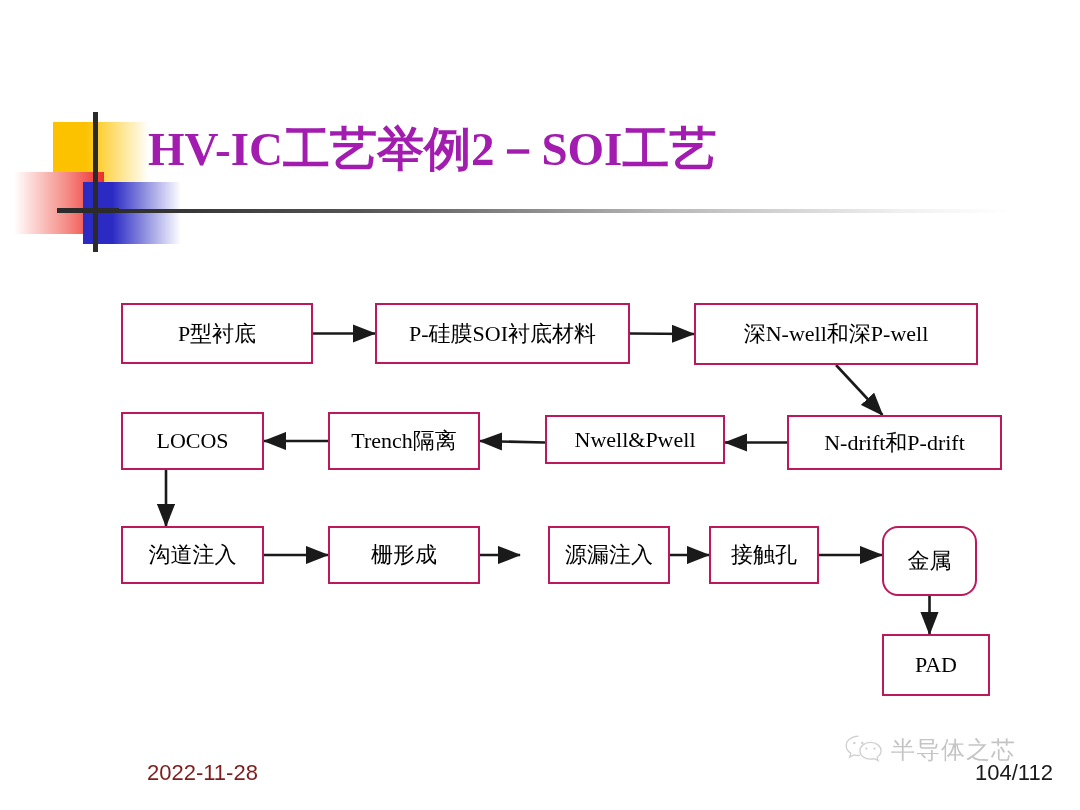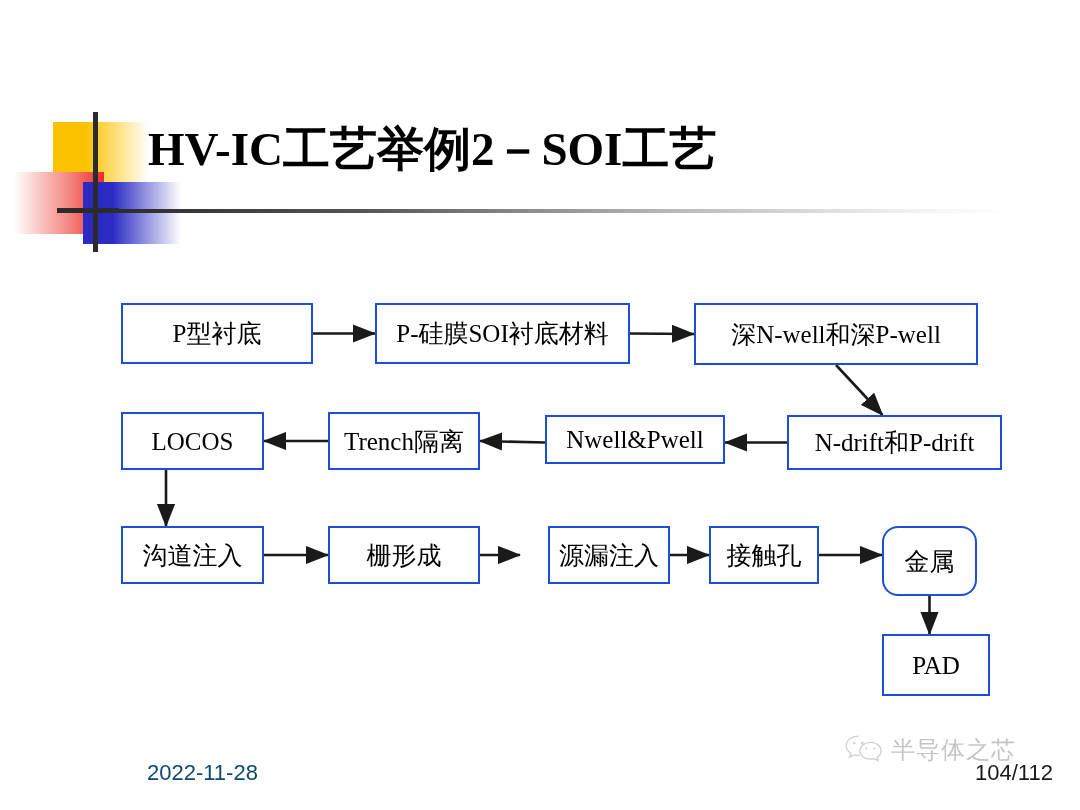--- a/index.html
+++ b/index.html
@@ -80,7 +80,7 @@
     top: 124px;
     font-size: 47px;
     font-weight: bold;
-    color: #000000;
+    color: #a21caf;
     letter-spacing: 0px;
     white-space: nowrap;
     line-height: 1.1;

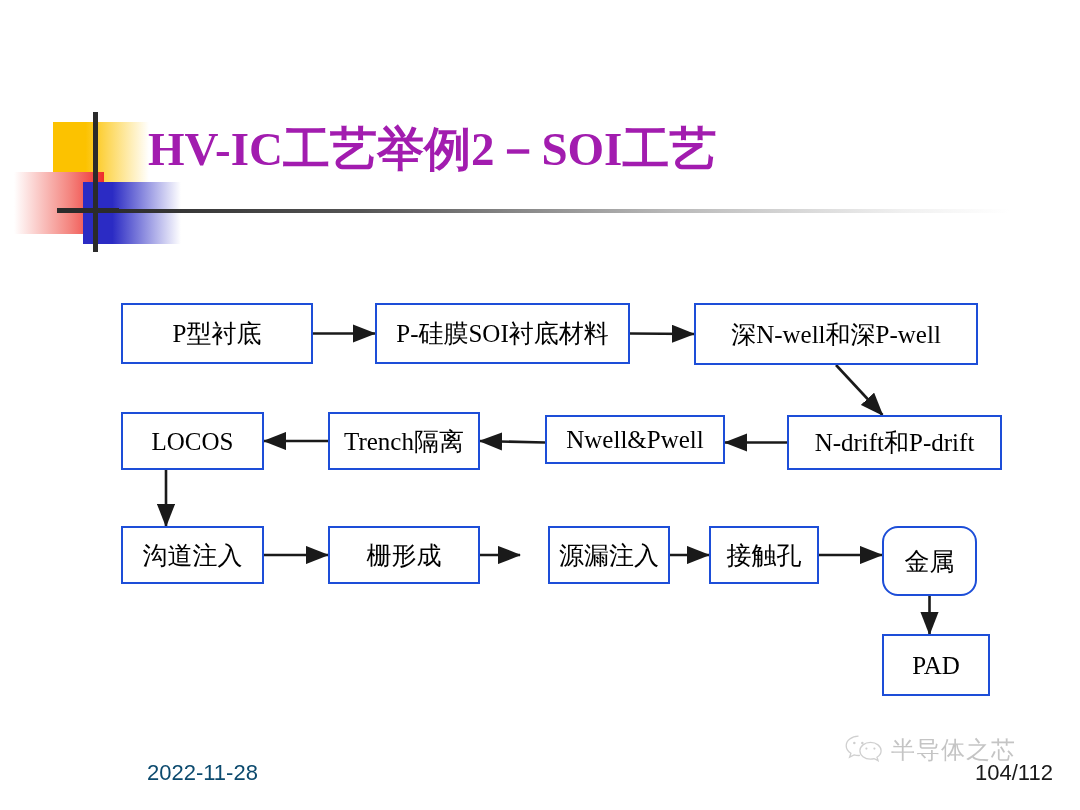--- a/index.html
+++ b/index.html
@@ -96,14 +96,14 @@
   }
   .node {
     position: absolute;
-    border: 2px solid #1d4ed8;
+    border: 2px solid #be185d;
     background: #ffffff;
     box-sizing: border-box;
     display: flex;
     align-items: center;
     justify-content: center;
     color: #000000;
-    font-size: 25px;
+    font-size: 22px;
     line-height: 1;
     white-space: nowrap;
   }

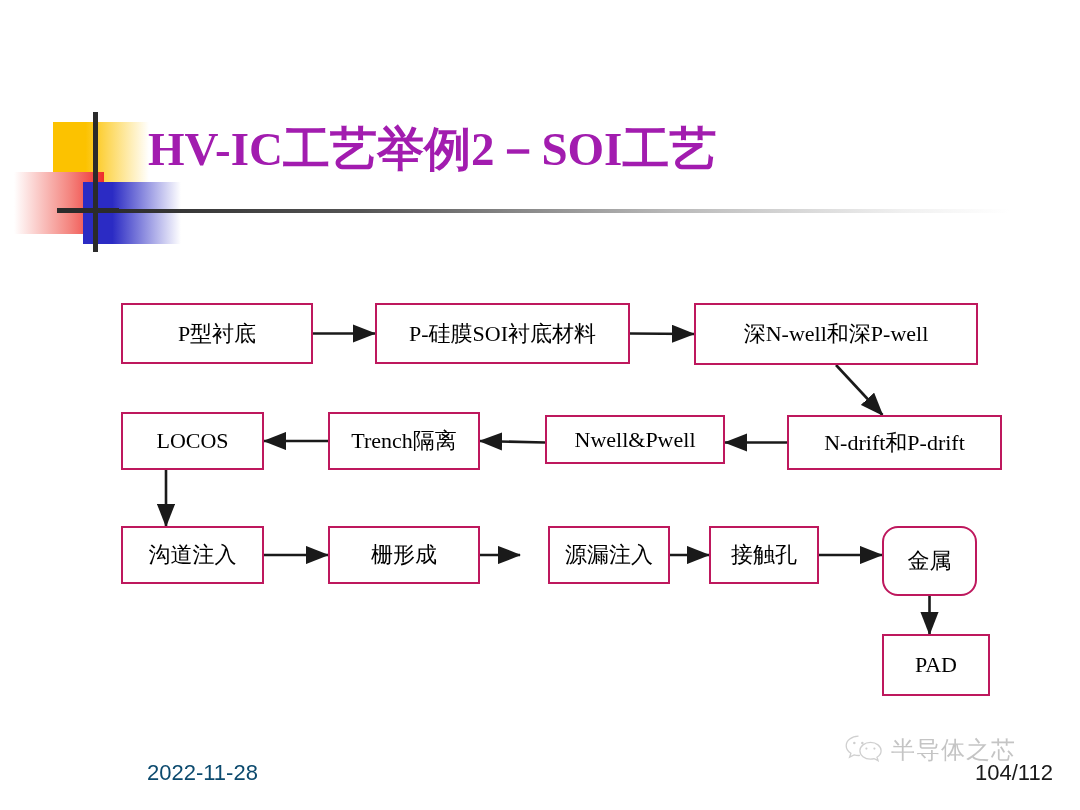--- a/index.html
+++ b/index.html
@@ -122,7 +122,7 @@
     left: 147px;
     top: 760px;
     font-size: 22px;
-    color: #0c4a6e;
+    color: #7f1d1d;
     font-family: "Liberation Sans", "DejaVu Sans", sans-serif;
   }
   #page-indicator {

